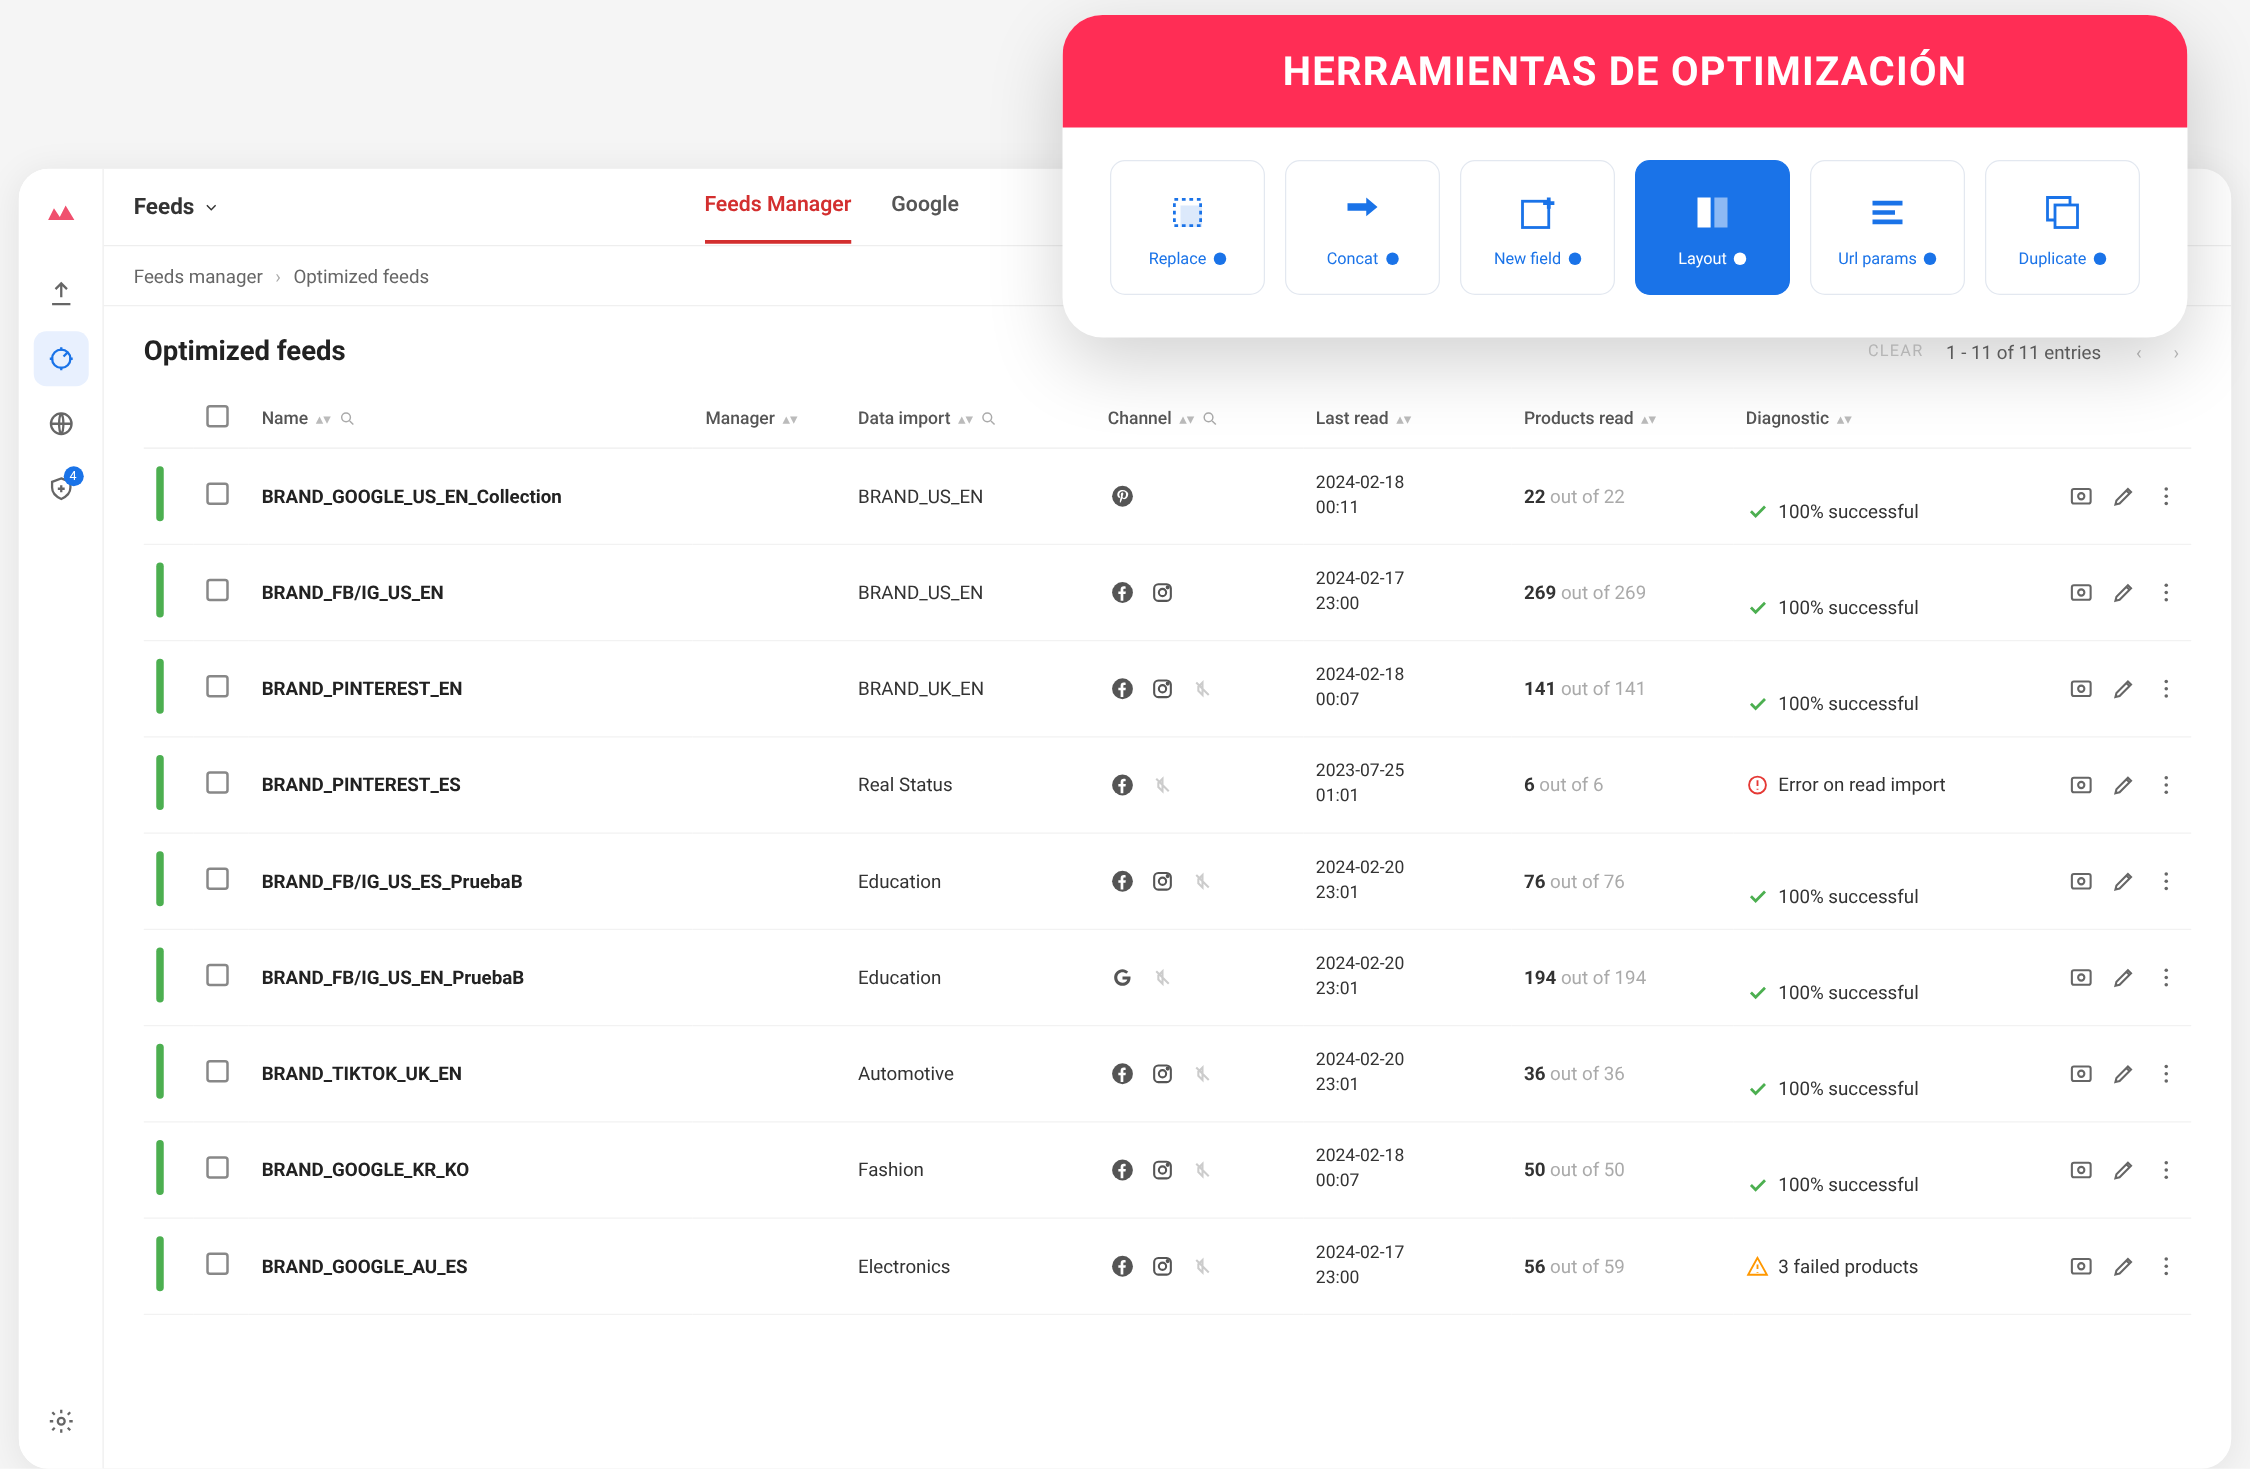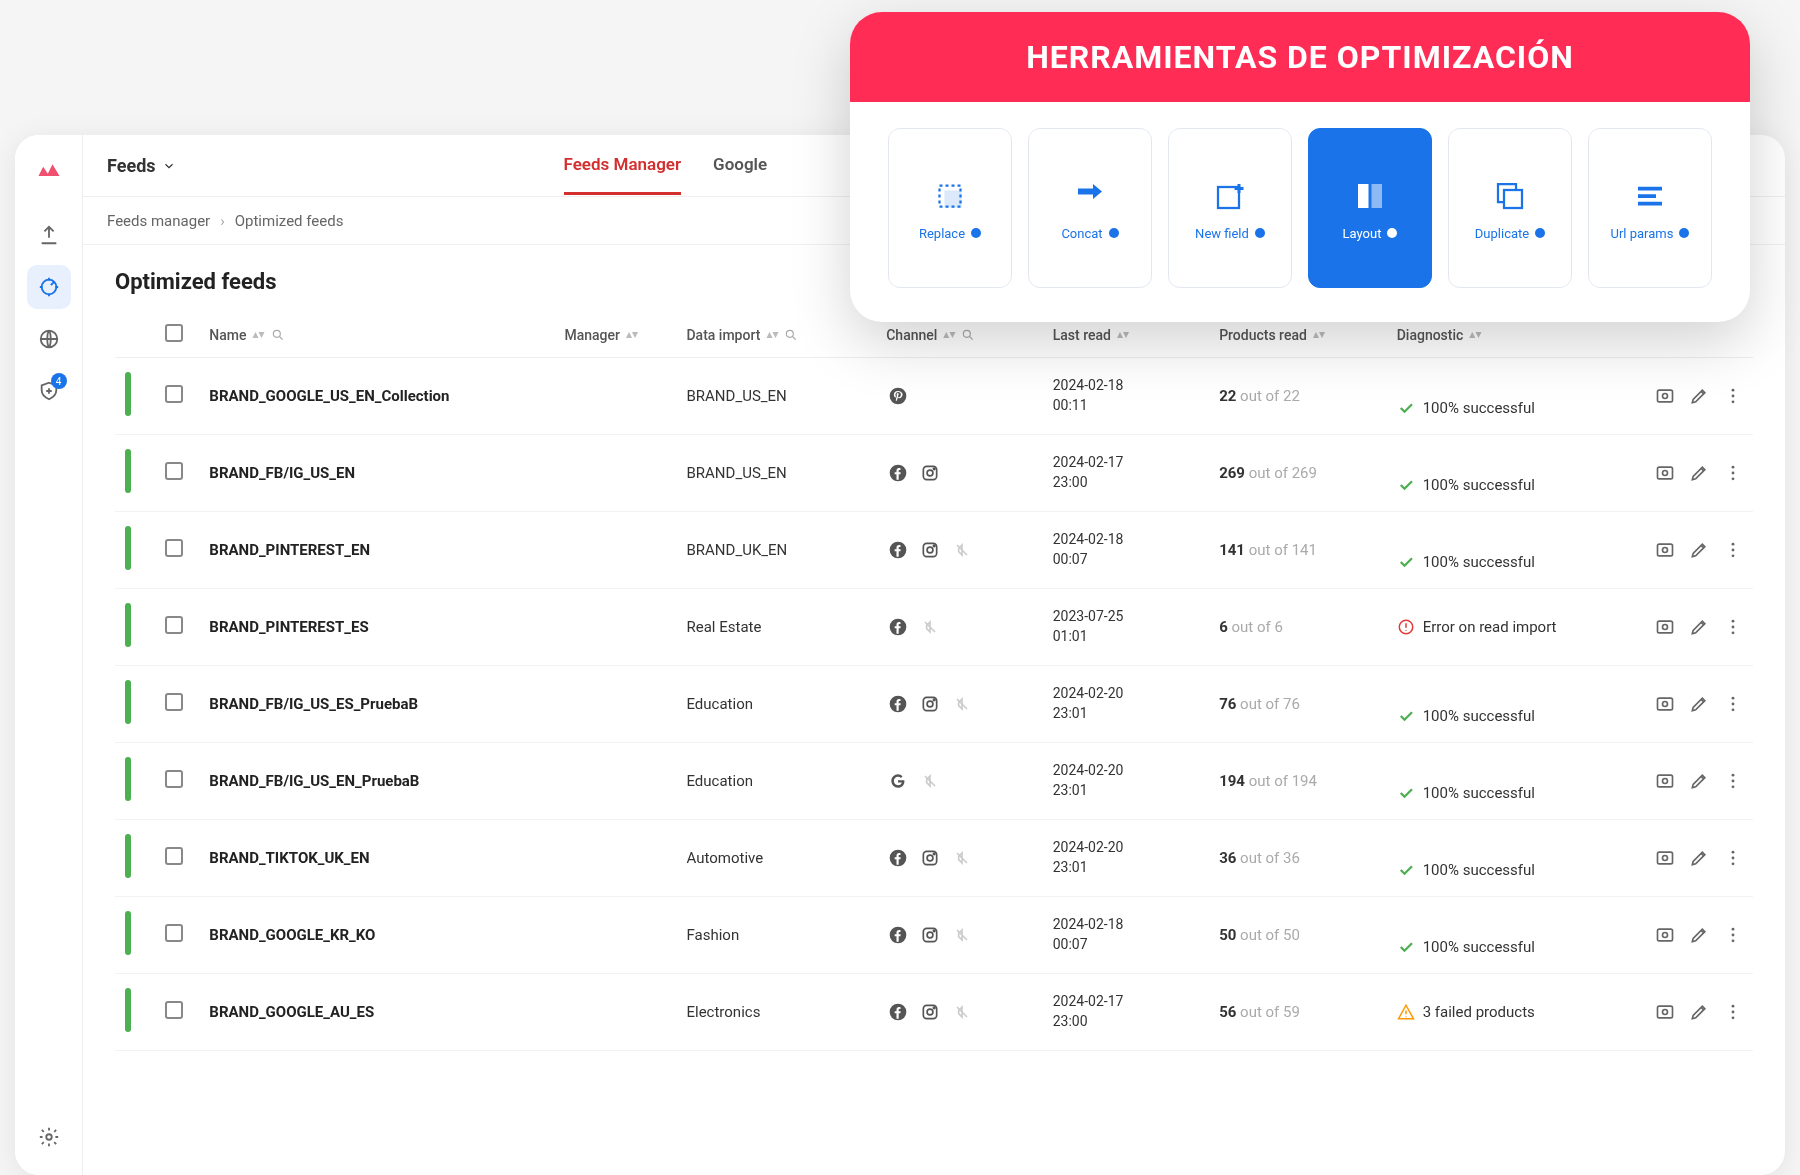--- a/index.html
+++ b/index.html
@@ -73,7 +73,7 @@
 .toolbox { position: absolute; top: 12px; left: 850px; width: 900px; background: #fff; border-radius: 32px; box-shadow: 0 20px 60px rgba(0,0,0,0.18); overflow: hidden; z-index: 50; }
 .toolbox-header { background: #ff2d55; color: #fff; text-align: center; padding: 26px 20px; font-size: 32px; font-weight: 700; letter-spacing: 1px; }
 .toolbox-body { display: flex; gap: 16px; padding: 26px 30px 34px 30px; justify-content: center; }
-.tool { width: 124px; height: 160px; border: 1px solid #e3e8f0; border-radius: 12px; display: flex; flex-direction: column; align-items: center; justify-content: center; gap: 10px; cursor: pointer; position: relative; }
+.tool { width: 124px; height: 108px; border: 1px solid #e3e8f0; border-radius: 12px; display: flex; flex-direction: column; align-items: center; justify-content: center; gap: 10px; cursor: pointer; position: relative; }
 .tool.active { background: #1a73e8; border-color: #1a73e8; }
 .tool .tool-icon { width: 40px; height: 40px; display: flex; align-items: center; justify-content: center; color: #1a73e8; }
 .tool.active .tool-icon { color: #fff; }

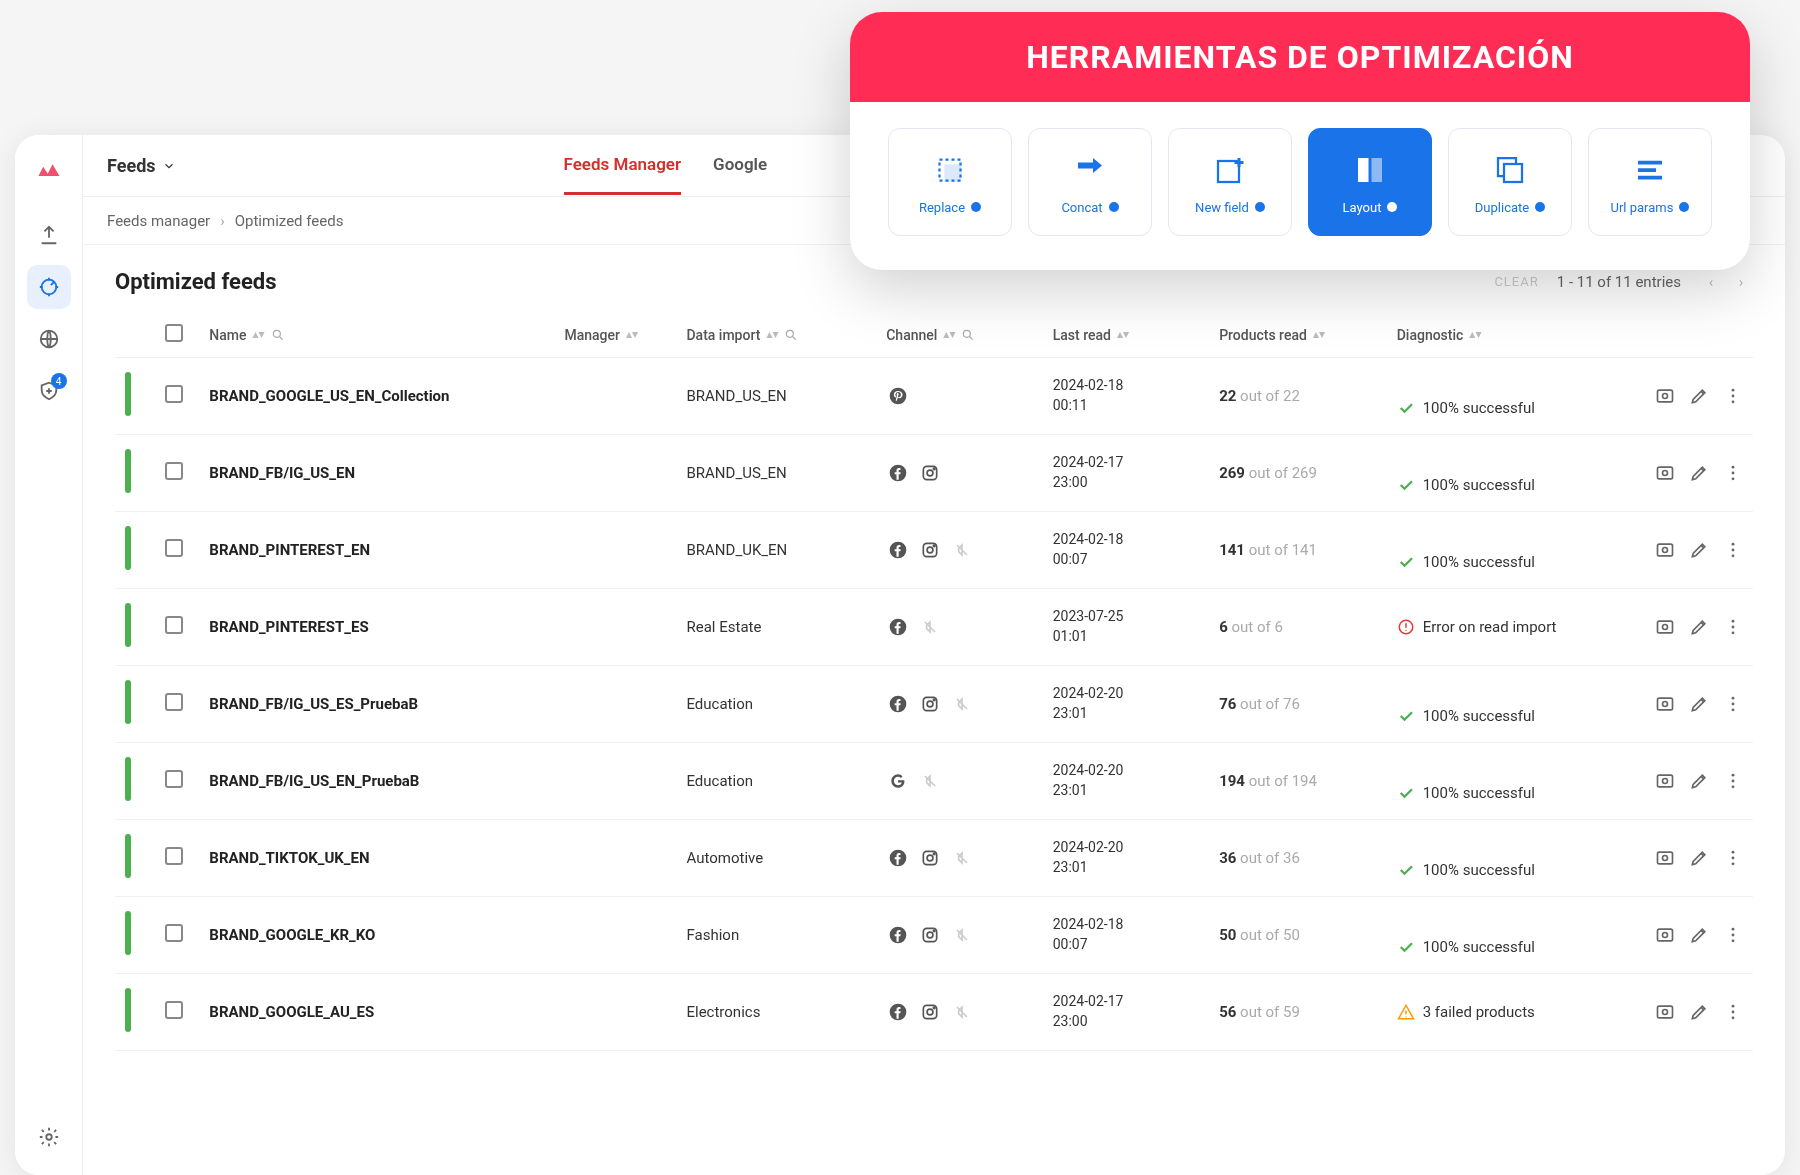--- a/index.html
+++ b/index.html
@@ -842,6 +842,17 @@
       </div>
       <div class="tool">
         <div class="tool-icon">
+          <svg width="36" height="36" viewBox="0 0 24 24" fill="none" stroke="currentColor" stroke-width="2.5">
+            <path d="M4 7h16M4 12h12M4 17h16"></path>
+          </svg>
+        </div>
+        <div class="tool-label">
+          <span>Url params</span>
+          <span class="dot"></span>
+        </div>
+      </div>
+      <div class="tool">
+        <div class="tool-icon">
           <svg width="36" height="36" viewBox="0 0 24 24" fill="none" stroke="currentColor" stroke-width="1.5">
             <rect x="8" y="8" width="12" height="12"></rect>
             <path d="M8 16H4V4h12v4"></path>
@@ -852,17 +863,6 @@
           <span class="dot"></span>
         </div>
       </div>
-      <div class="tool">
-        <div class="tool-icon">
-          <svg width="36" height="36" viewBox="0 0 24 24" fill="none" stroke="currentColor" stroke-width="2.5">
-            <path d="M4 7h16M4 12h12M4 17h16"></path>
-          </svg>
-        </div>
-        <div class="tool-label">
-          <span>Url params</span>
-          <span class="dot"></span>
-        </div>
-      </div>
     </div>
 </div>
 

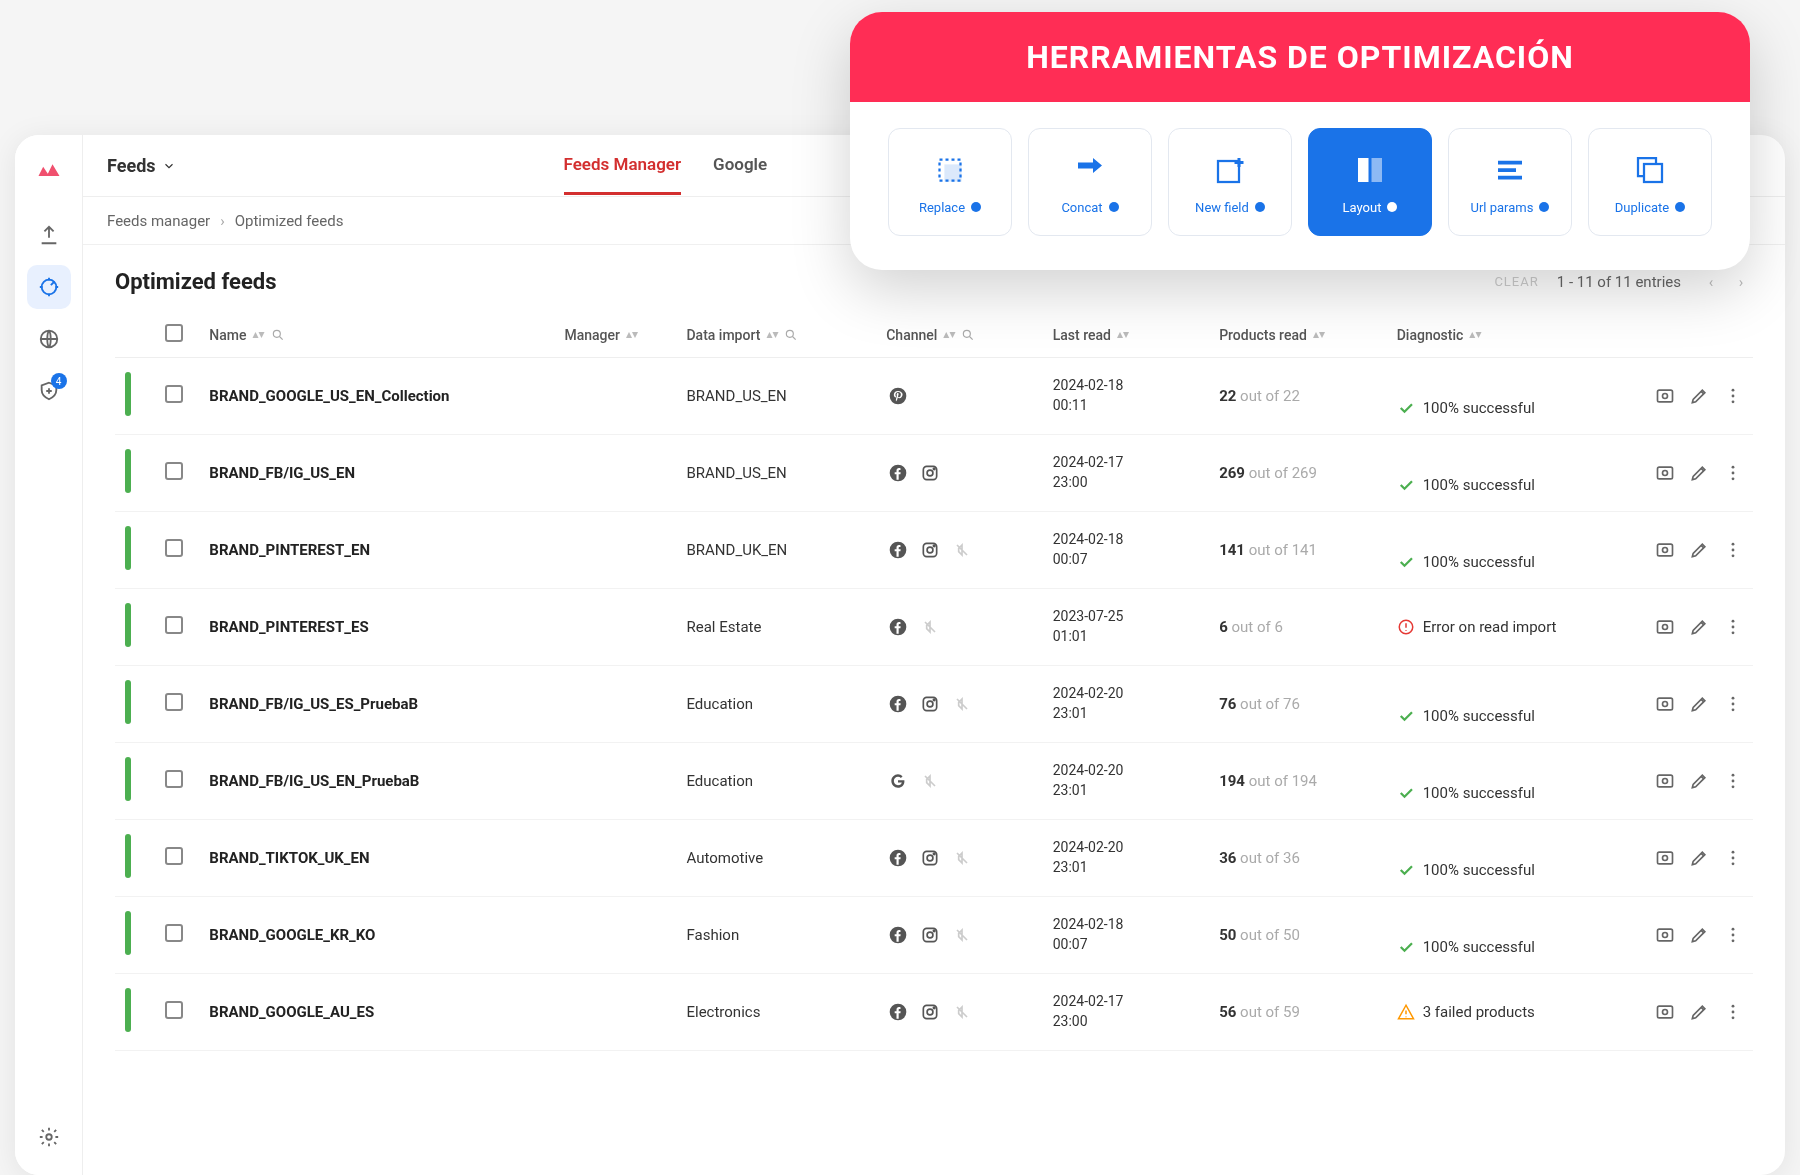--- a/index.html
+++ b/index.html
@@ -413,7 +413,7 @@
               <td><span class="checkbox"></span></td>
               <td><span class="feed-name">BRAND_PINTEREST_ES</span></td>
               <td><span class="toggle on"></span></td>
-              <td><span>Real Estate</span></td>
+              <td><span>Real Status</span></td>
               <td>
                 <div class="channel-icons">
                   <span class="ch-icon">

